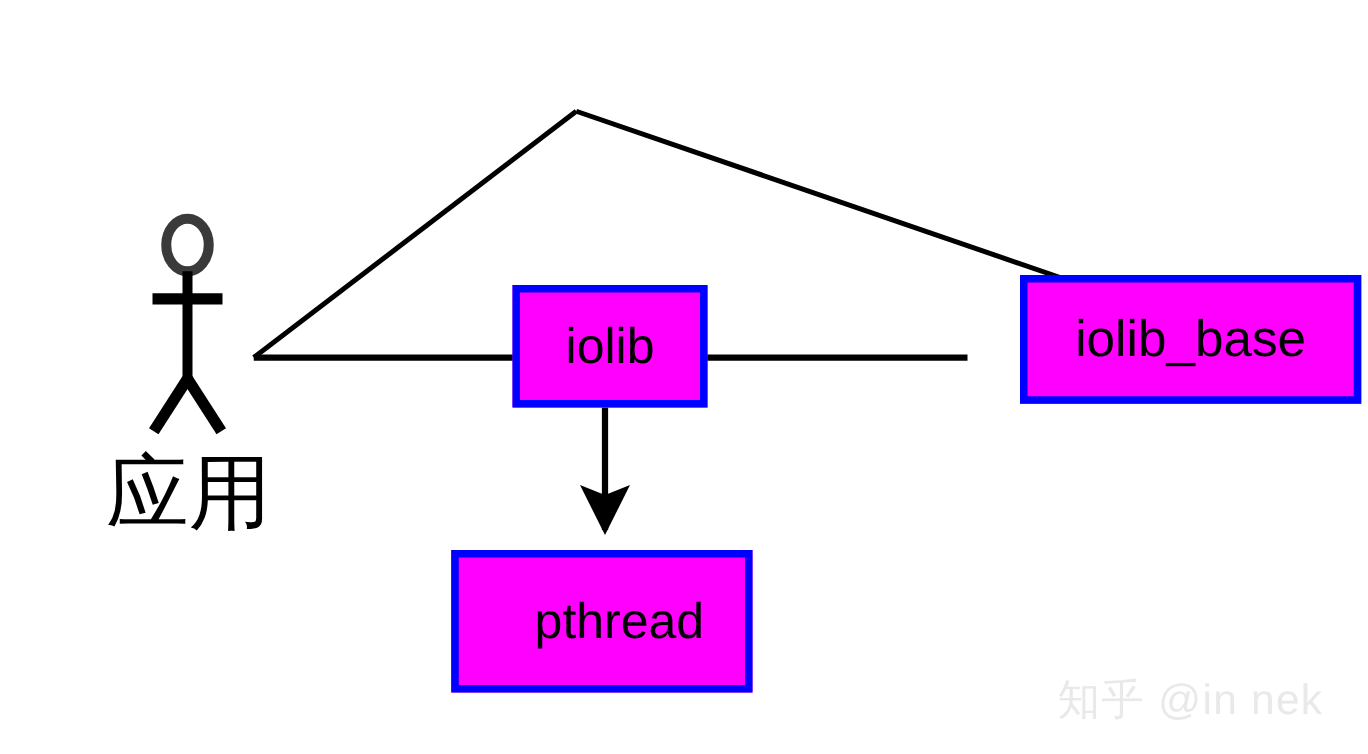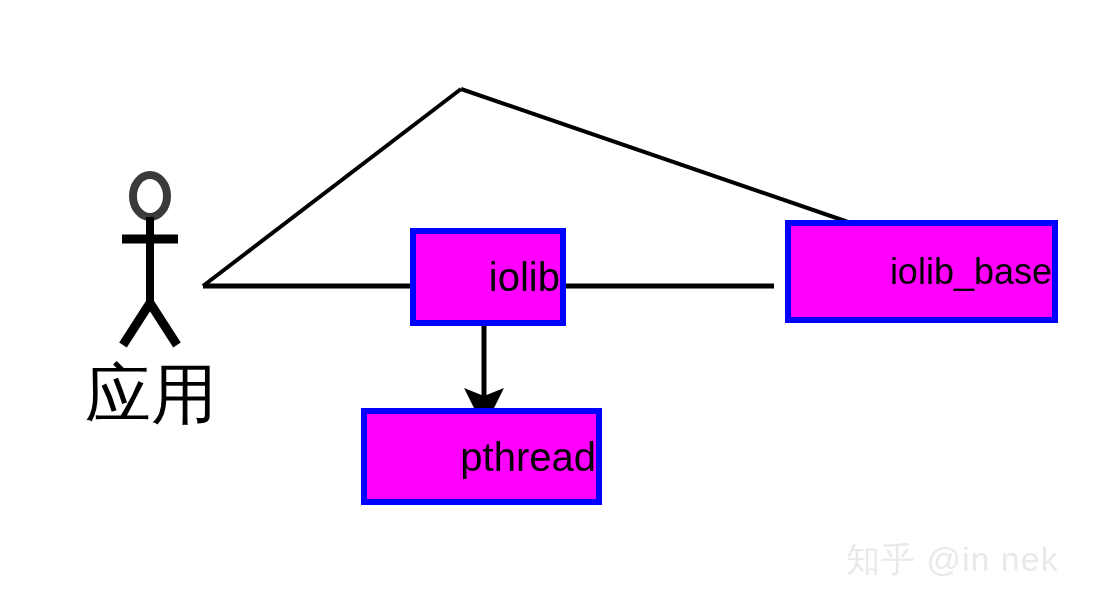--- a/index.html
+++ b/index.html
@@ -31,7 +31,7 @@
     border: 6px solid #0000FF;
     display: flex;
     align-items: center;
-    justify-content: flex-end;
+    justify-content: center;
     color: #000000;
     line-height: 1;
   }

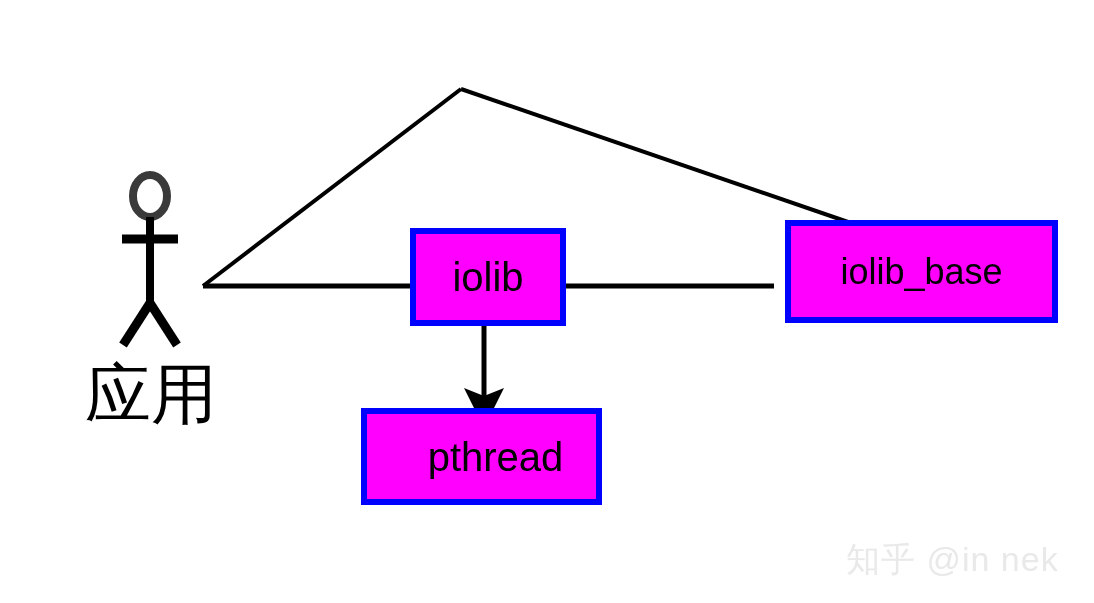--- a/index.html
+++ b/index.html
@@ -43,11 +43,11 @@
     font-size: 40px;
   }
   #node-iolib-base {
-    left: 785px;
+    left: 816px;
     top: 220px;
     width: 273px;
     height: 103px;
-    font-size: 36px;
+    font-size: 41px;
   }
   #node-pthread {
     left: 361px;

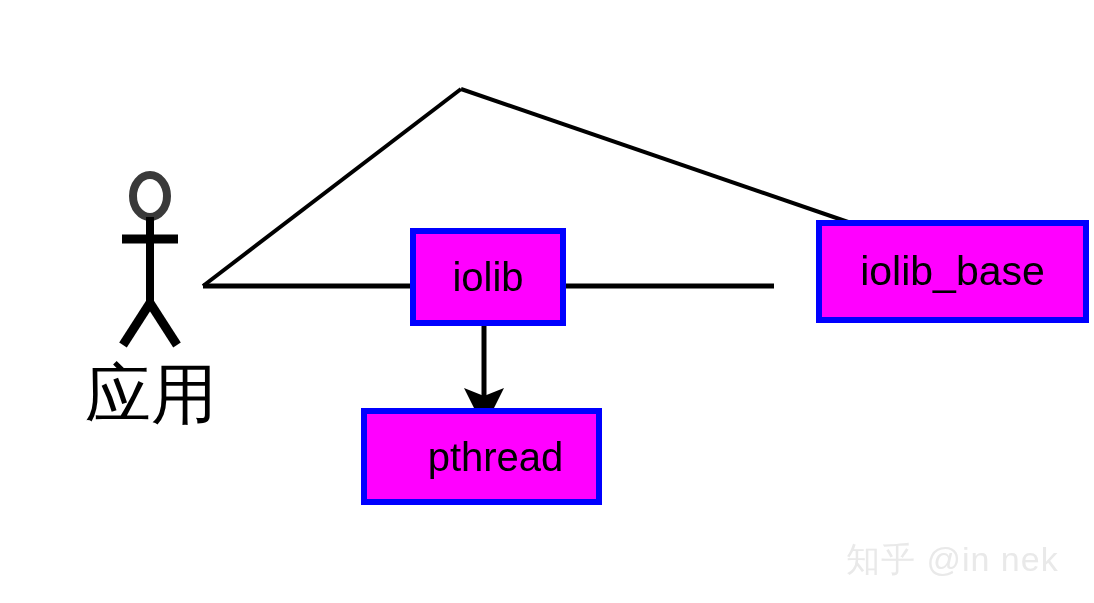--- a/index.html
+++ b/index.html
@@ -51,9 +51,9 @@
   }
   #node-pthread {
     left: 361px;
-    top: 408px;
+    top: 440px;
     width: 241px;
-    height: 97px;
+    height: 114px;
     font-size: 40px;
     padding-left: 28px;
   }

